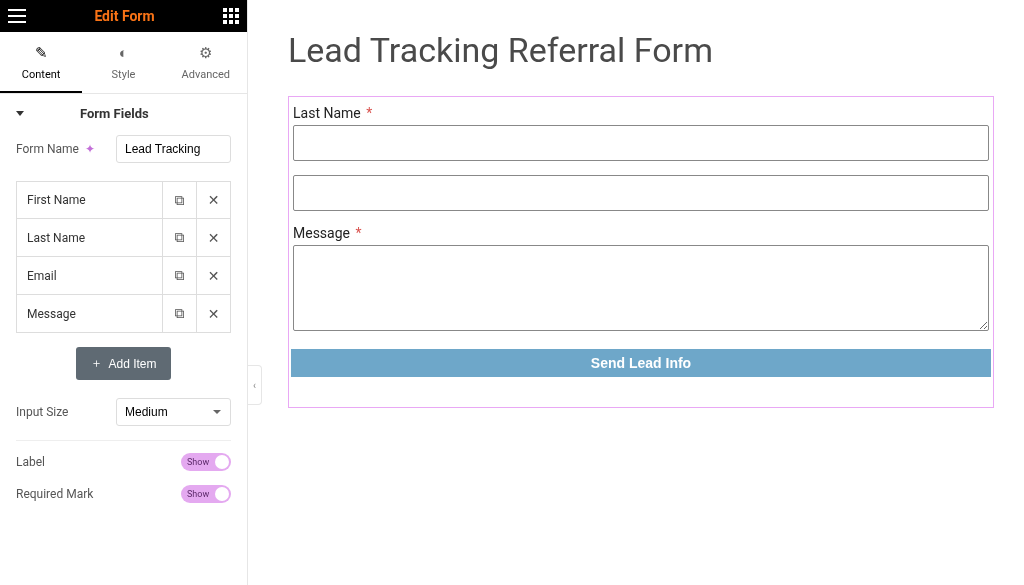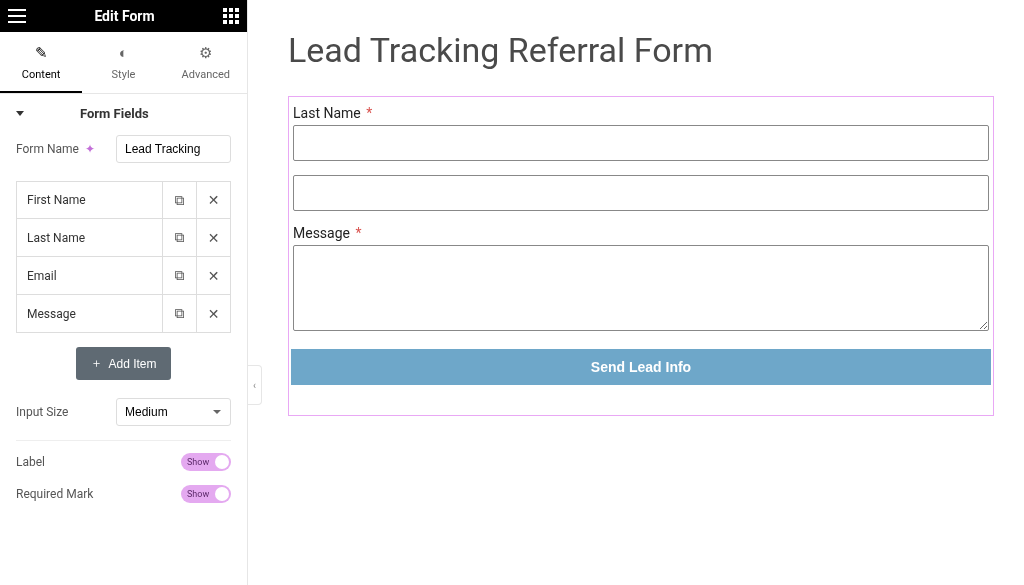--- a/index.html
+++ b/index.html
@@ -22,7 +22,7 @@
   }
   .sidebar-header {
     background: #000;
-    color: #ffffff;
+    color: #f97316;
     height: 32px;
     display: flex;
     align-items: center;

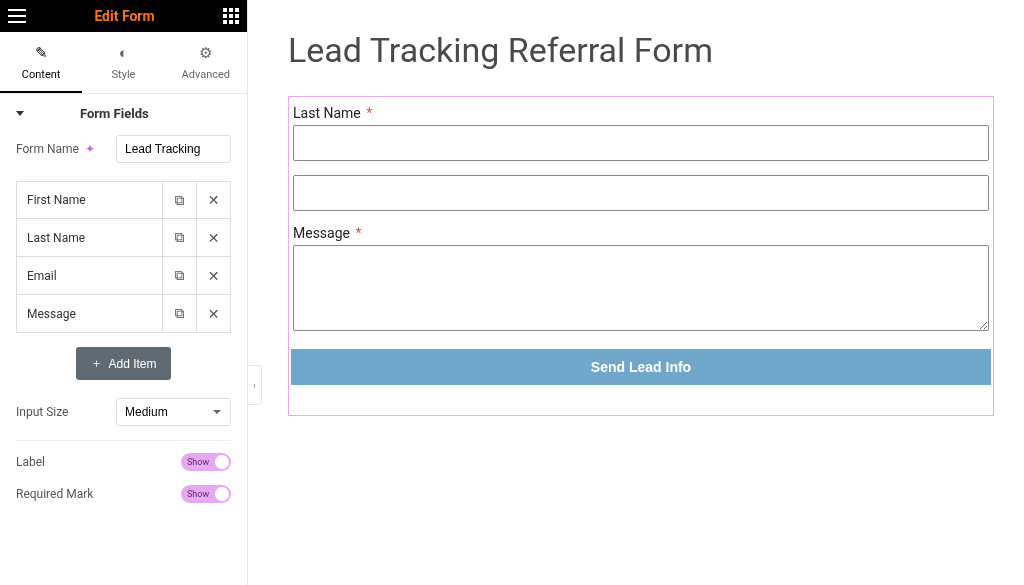--- a/index.html
+++ b/index.html
@@ -266,7 +266,7 @@
     background: #6ea7c9;
     color: #fff;
     border: none;
-    height: 36px;
+    height: 28px;
     font-size: 14px;
     font-weight: 600;
     cursor: pointer;

